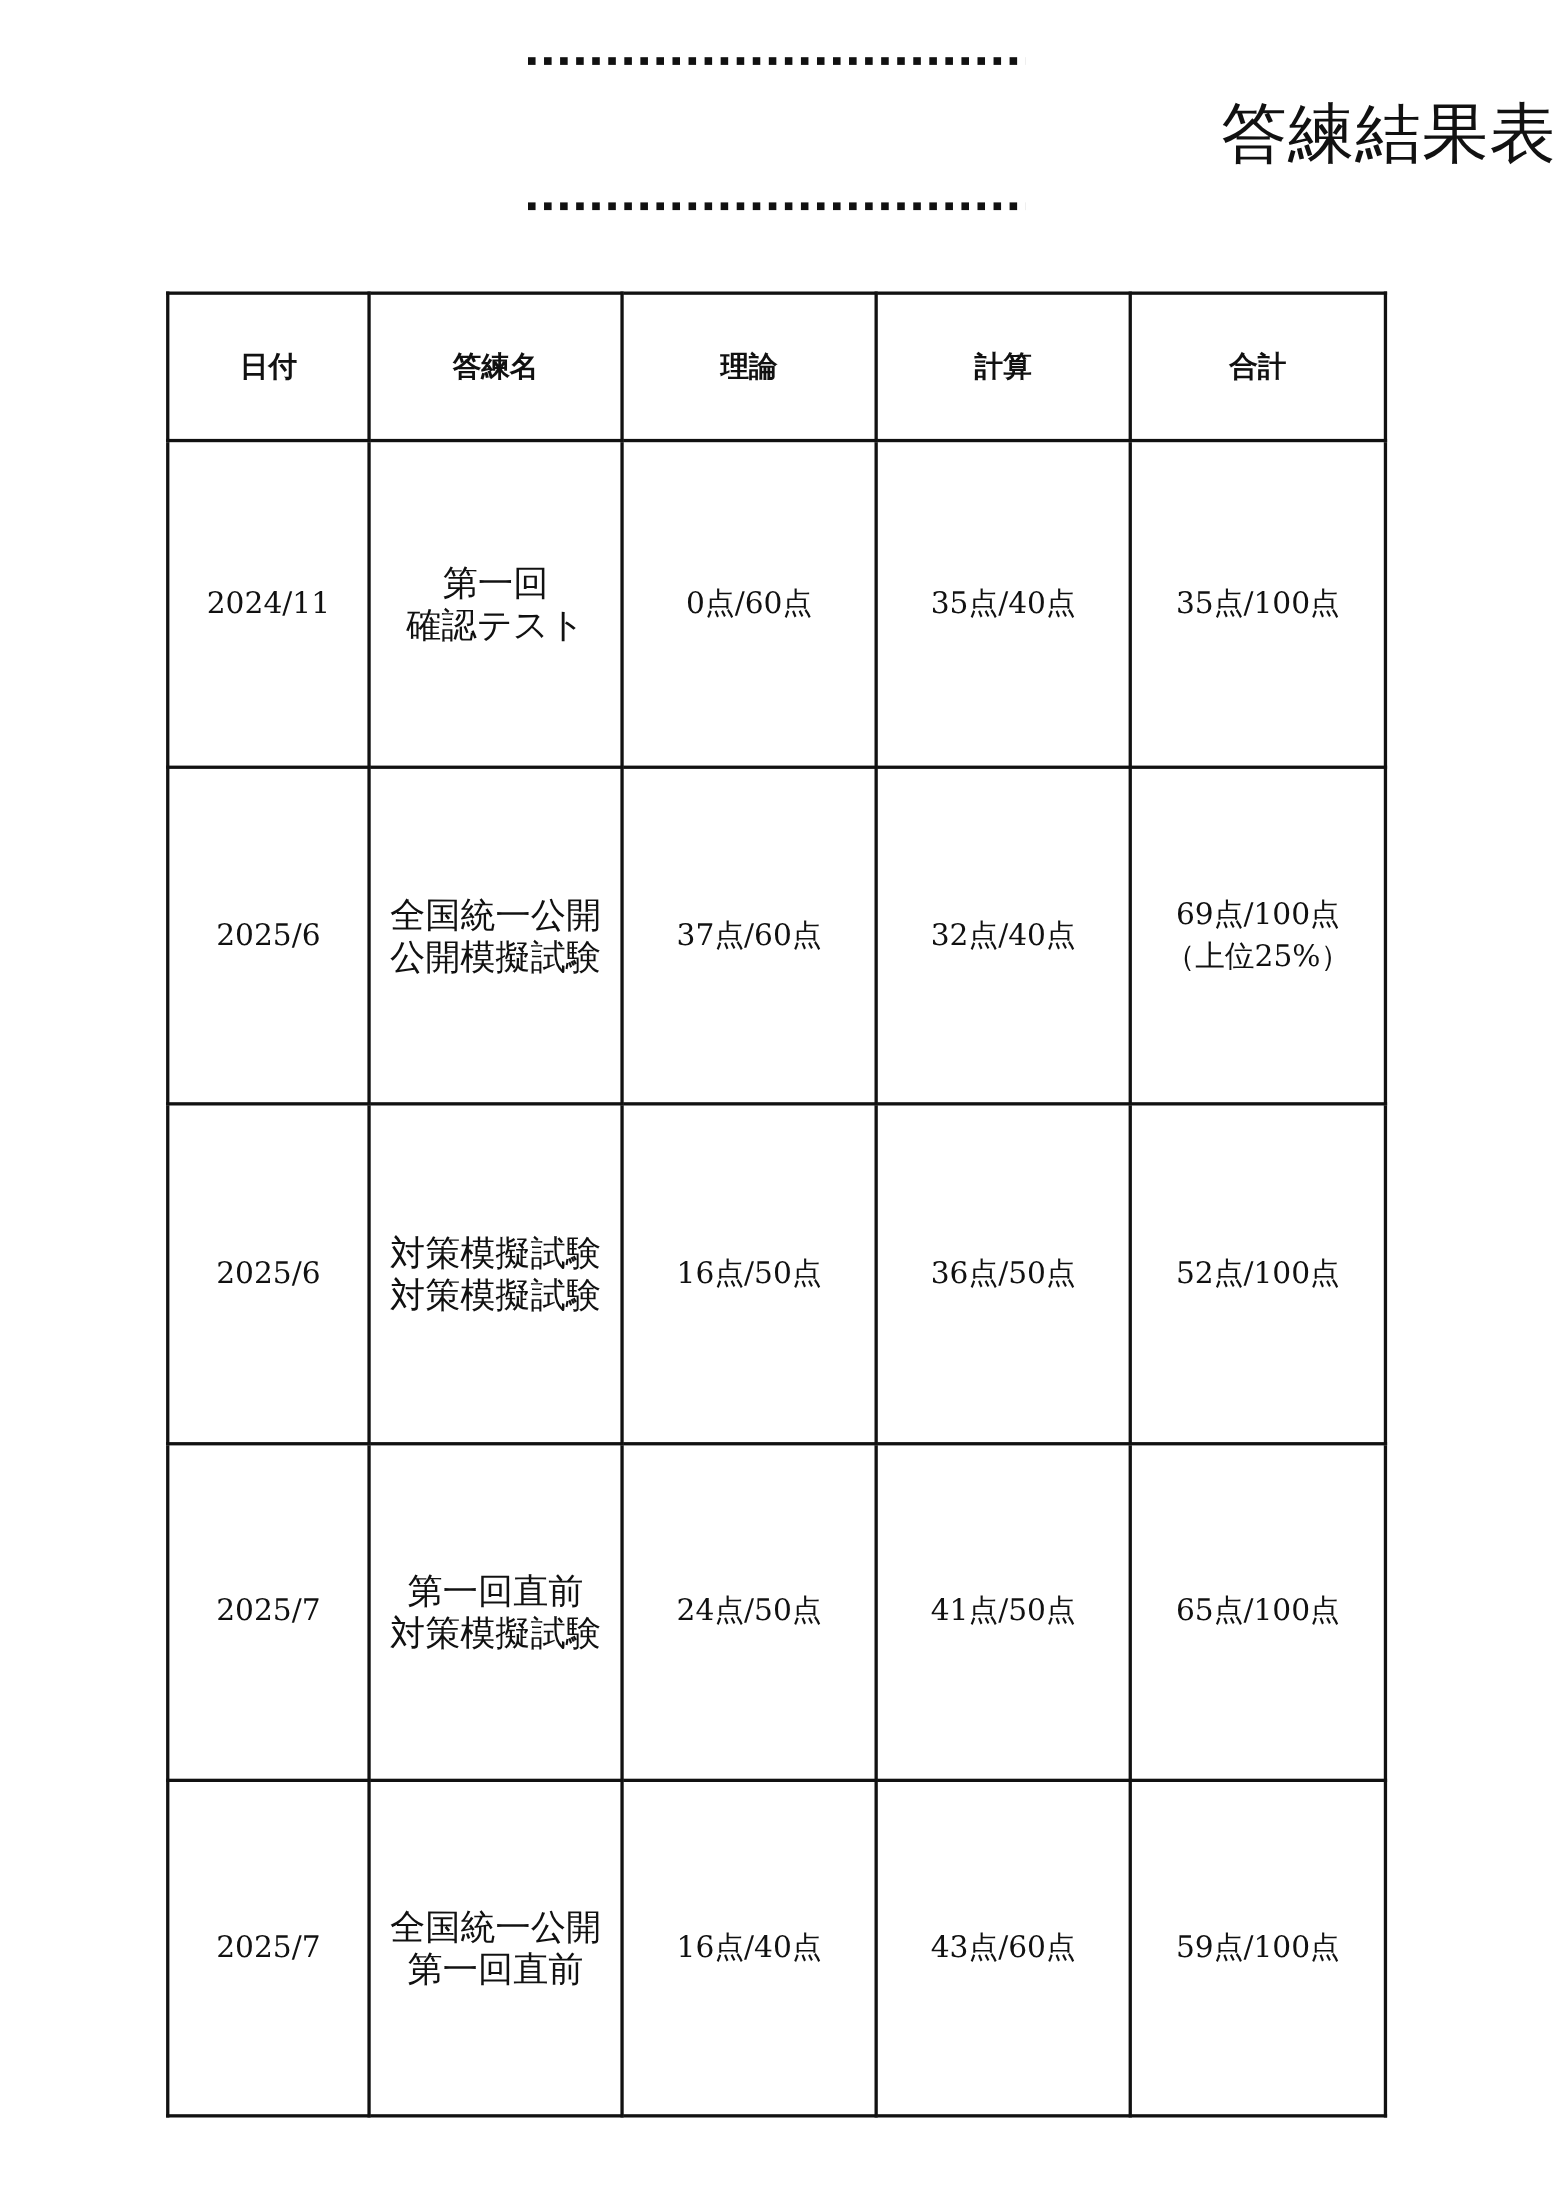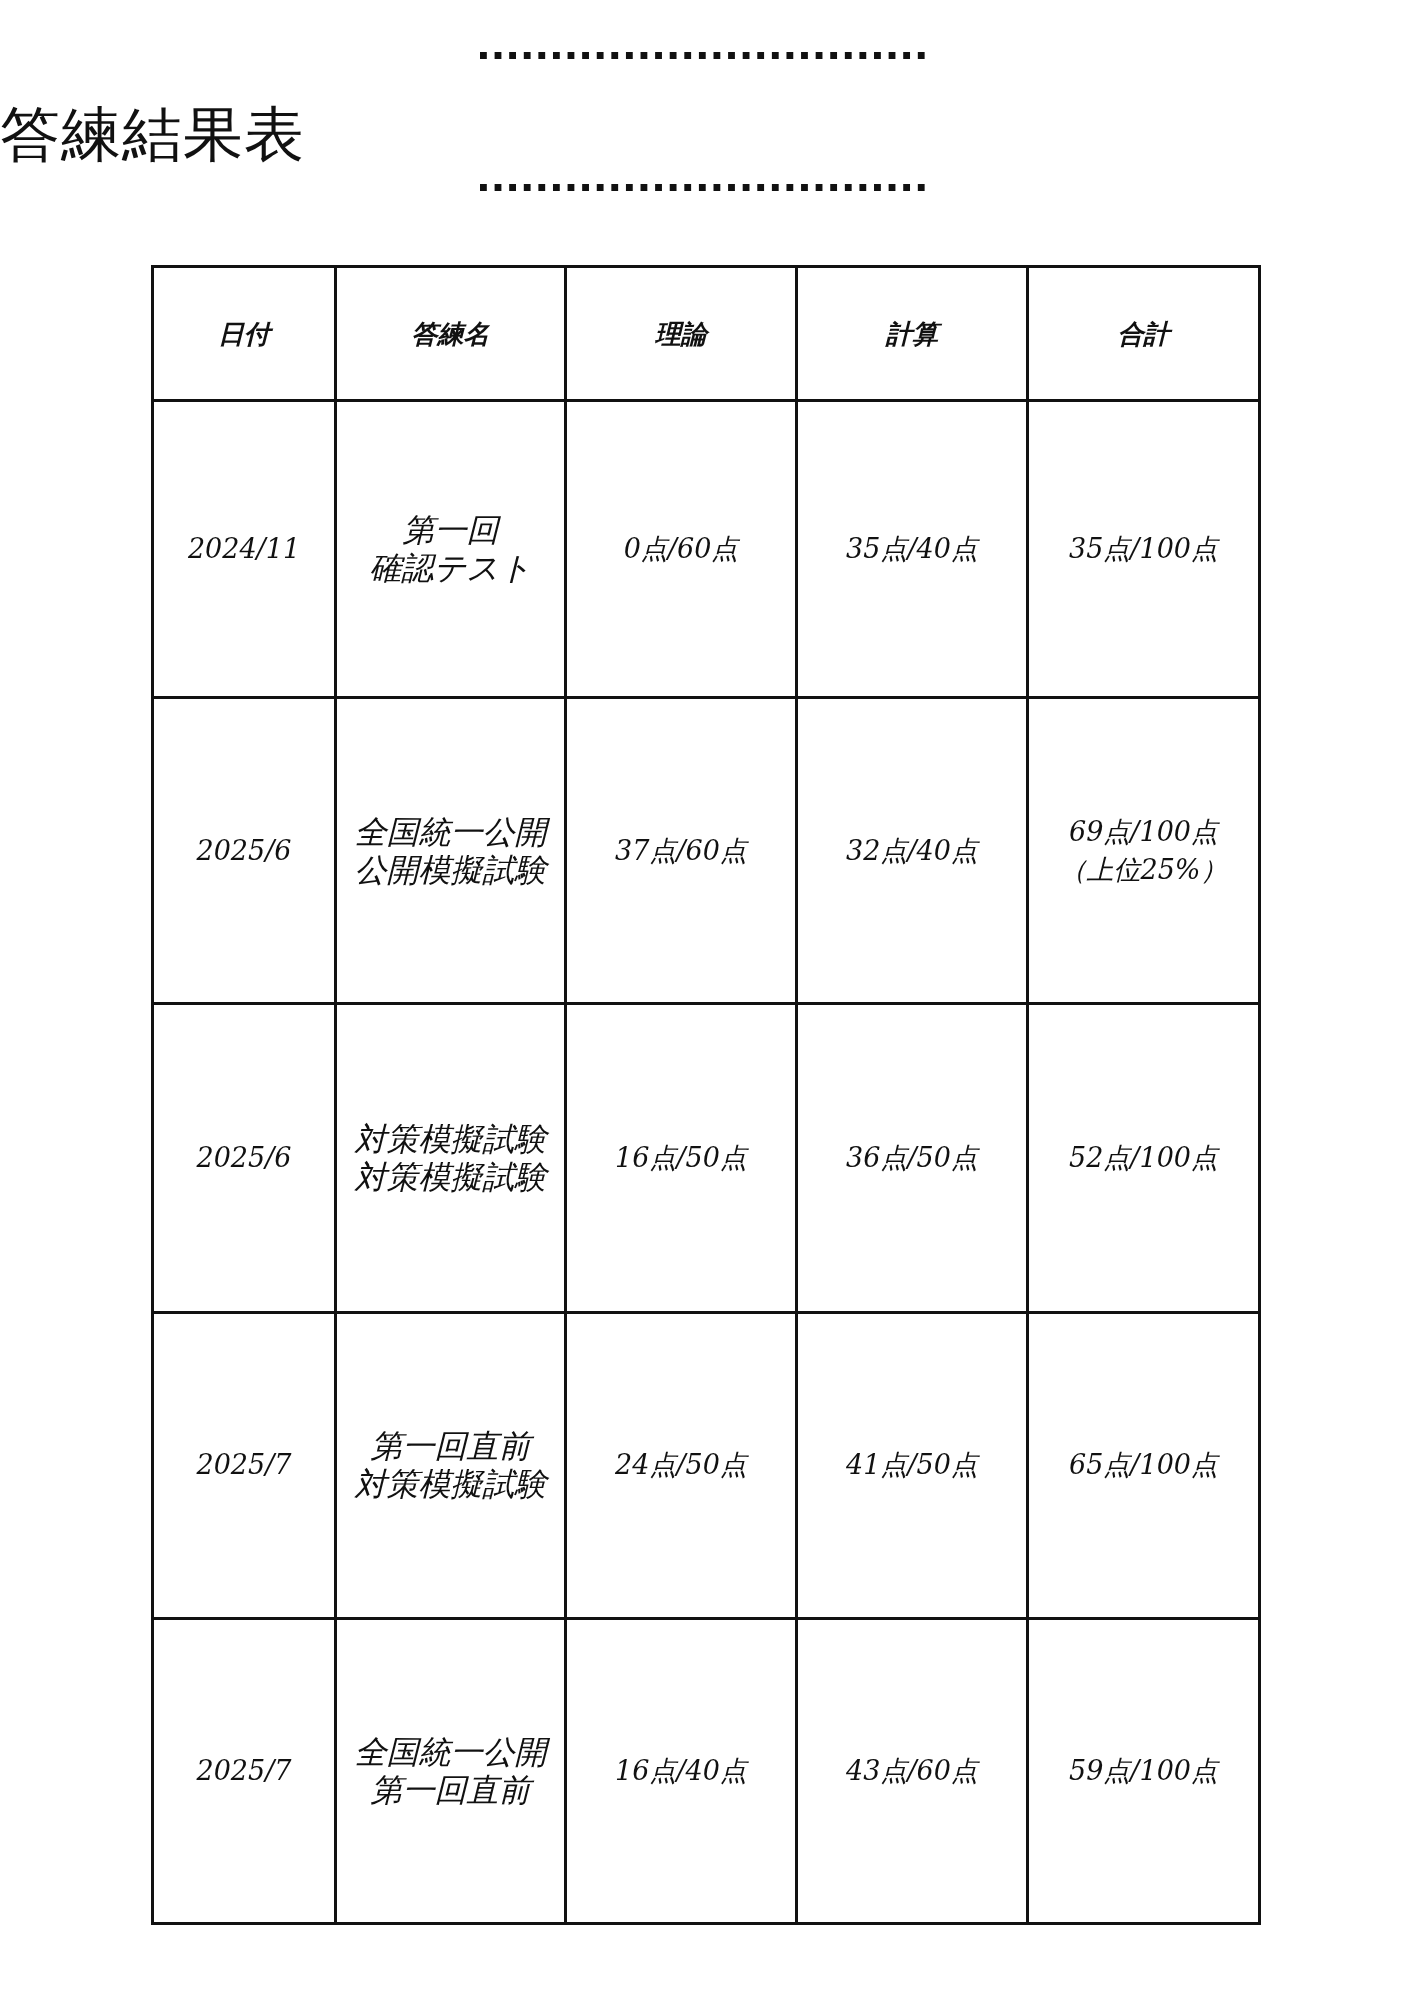--- a/index.html
+++ b/index.html
@@ -15,7 +15,7 @@
   .dots.top { top: 52px; }
   .dots.bottom { top: 184px; }
   .title {
-    position: absolute; left: 0; width: 1415px; top: 96px; text-align: left;
+    position: absolute; left: 0; width: 1415px; top: 84px; text-align: right;
     font-size: 60px; line-height: 76px; letter-spacing: 1px; font-weight: normal;
   }
   table.results {

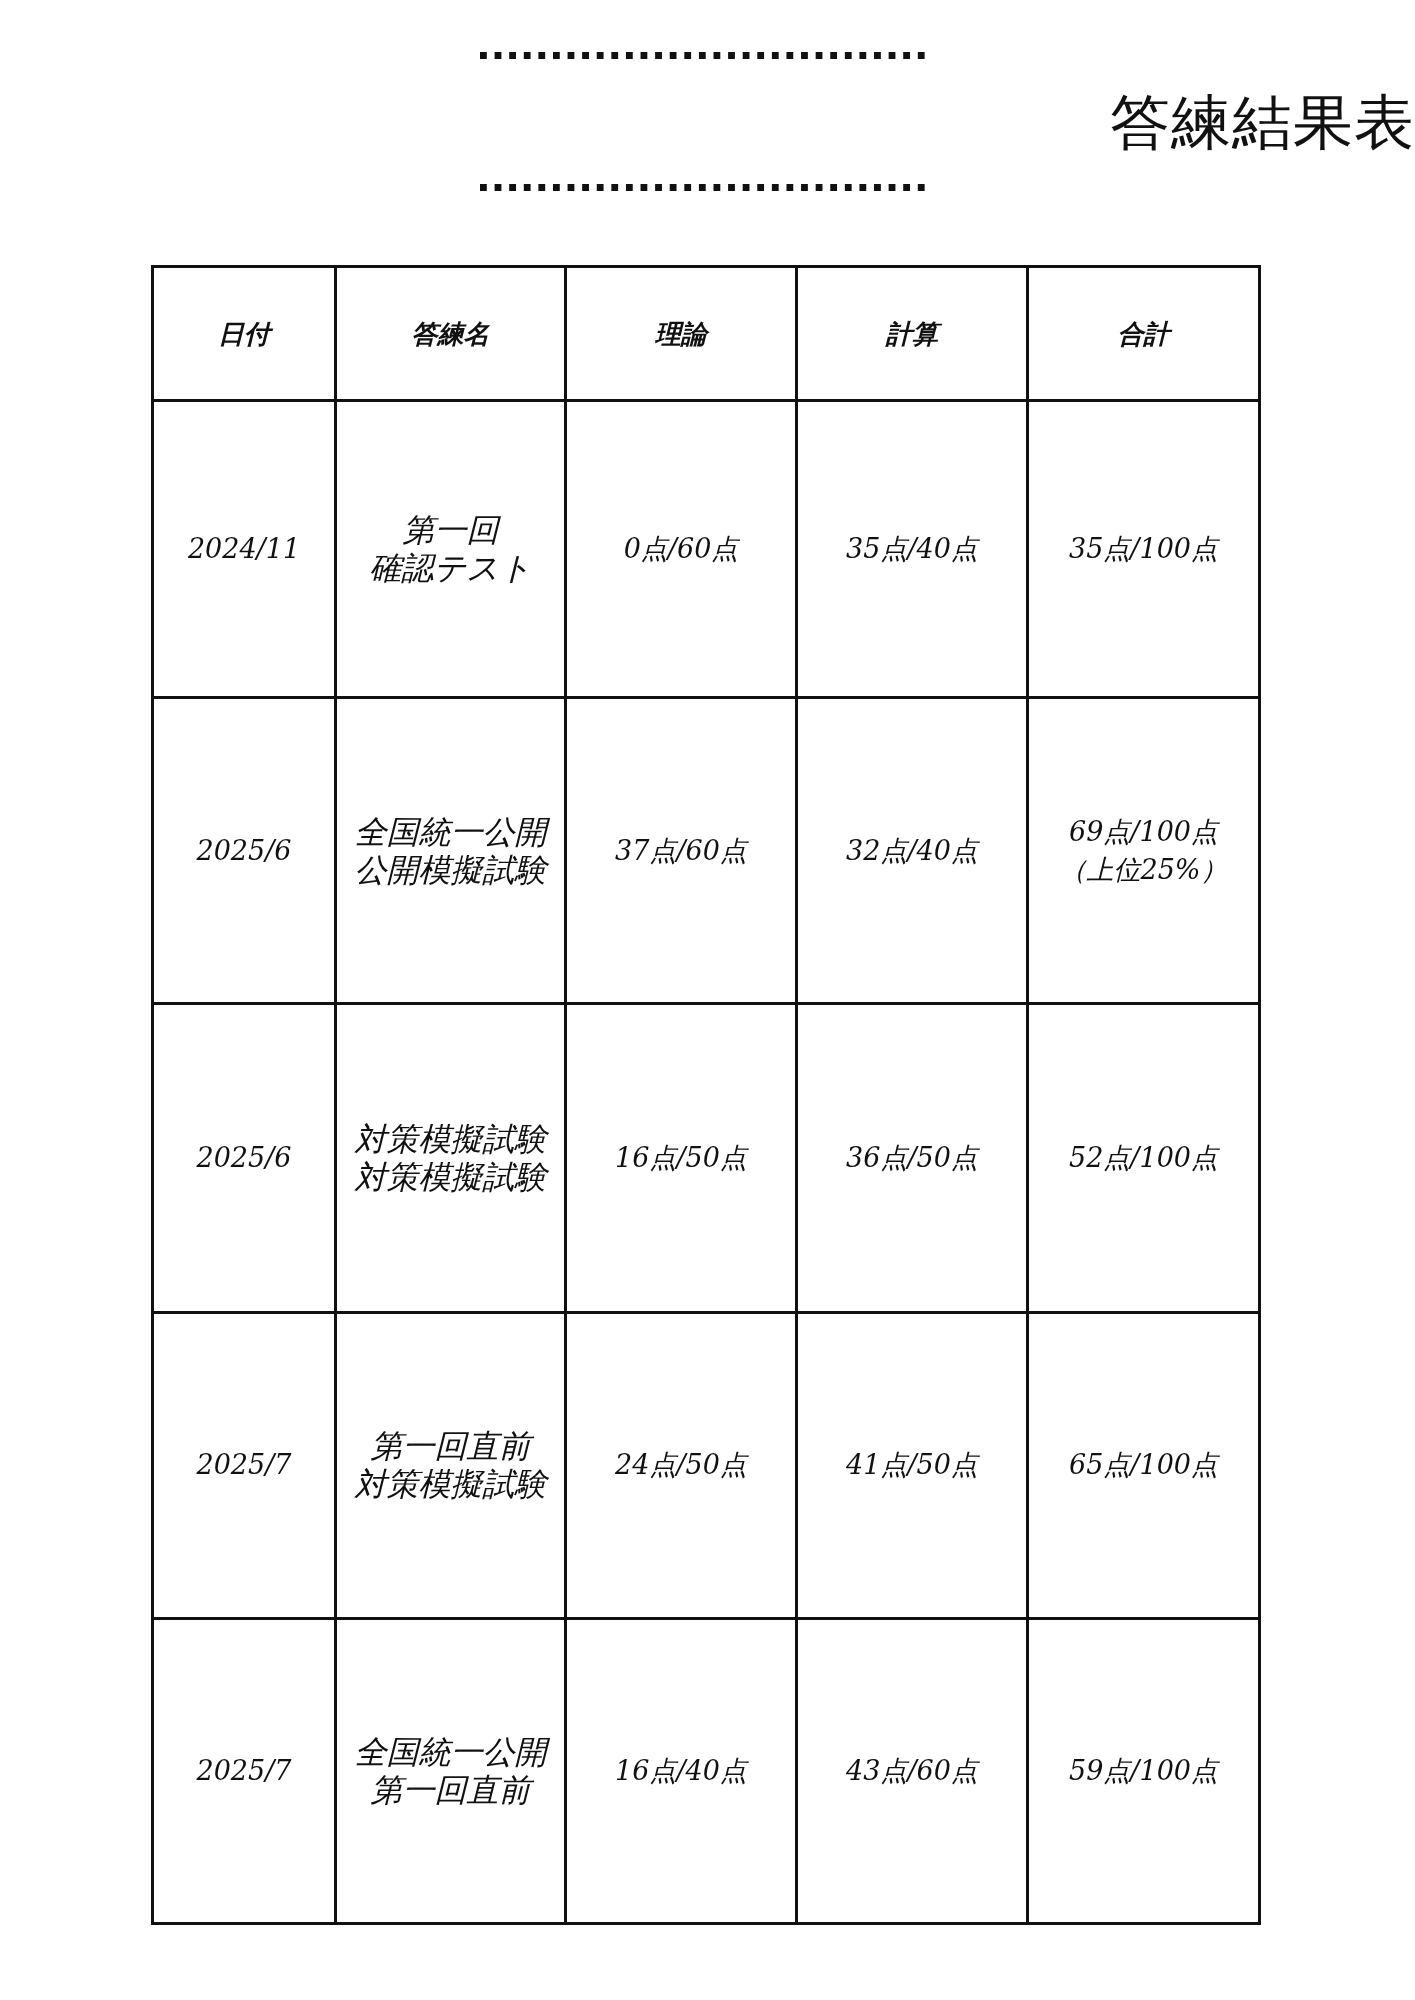--- a/index.html
+++ b/index.html
@@ -25,7 +25,7 @@
   }
   table.results th, table.results td {
     border: 3px solid #111111; text-align: center; vertical-align: middle;
-    padding: 0 6px; font-size: 27px; line-height: 38px; font-style: italic;
+    padding: 0 6px; font-size: 27px; line-height: 38px;
   }
   table.results th { font-weight: bold; height: 131px; font-size: 26px; }
   table.results td { font-weight: normal; }

